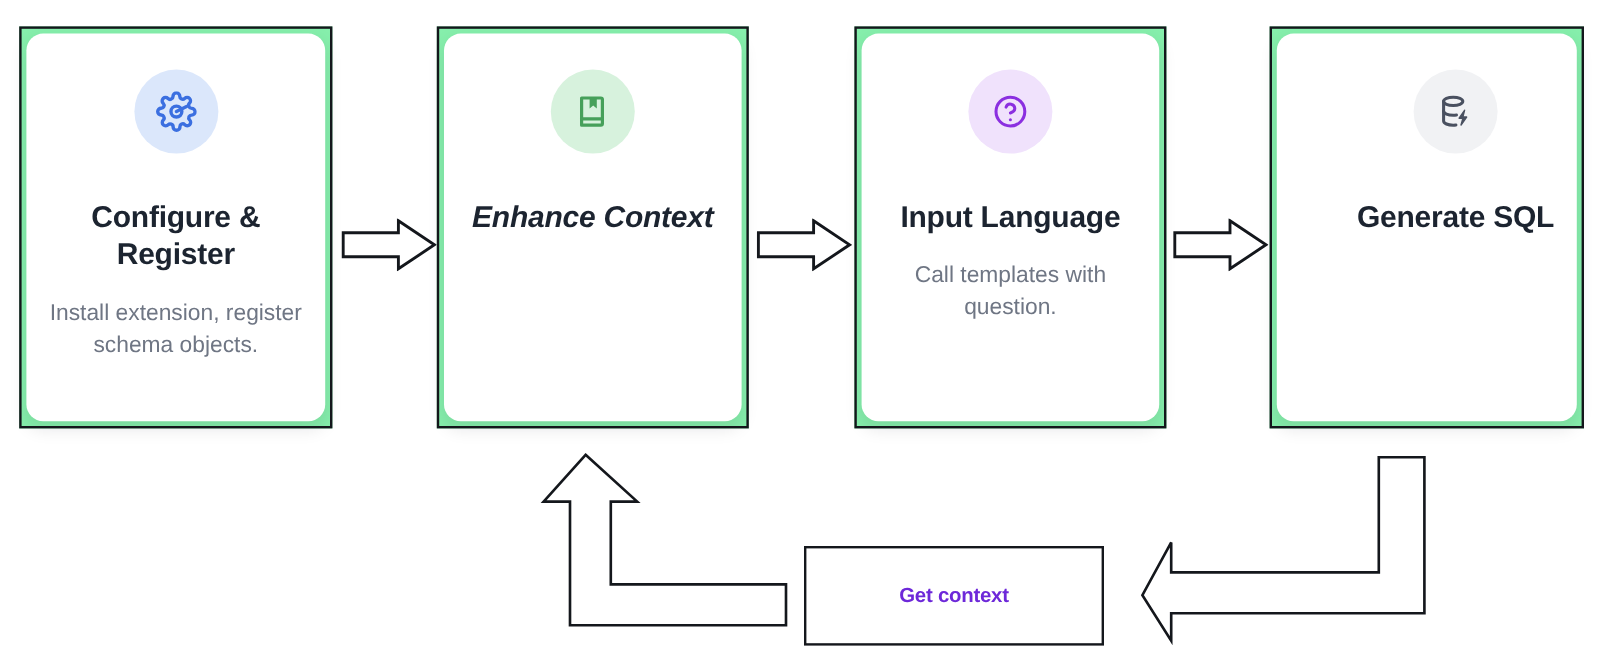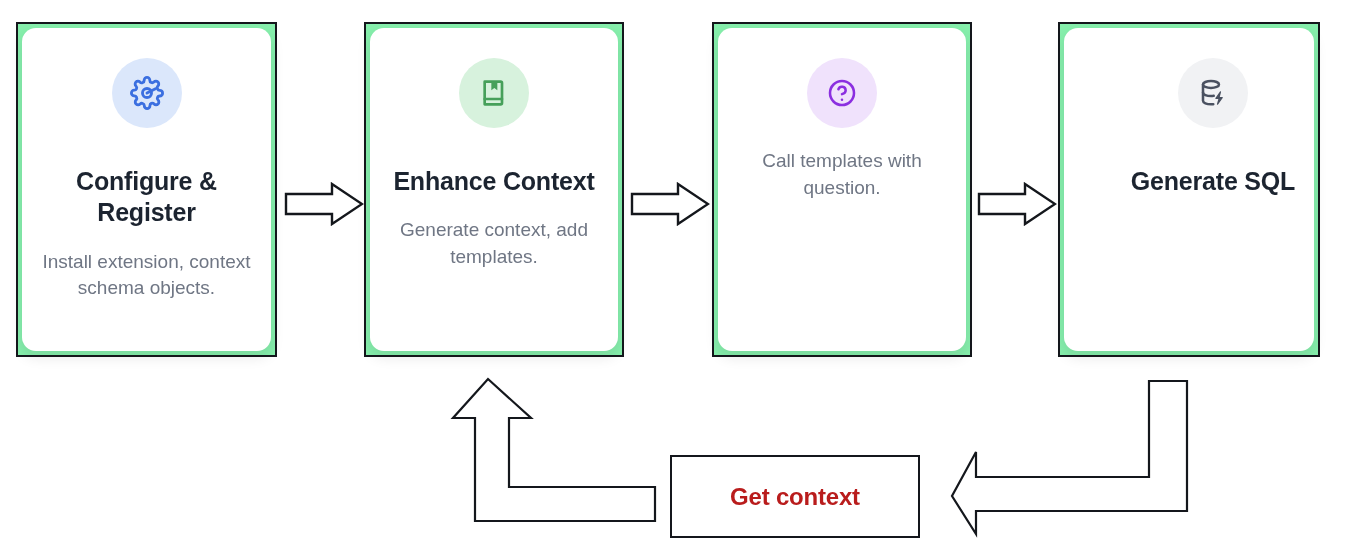--- a/index.html
+++ b/index.html
@@ -152,7 +152,7 @@
     </svg>
   </div>
 
-  <div class="card" style="left:364px;width:260px;">
+  <div class="card" style="left:364px;width:260px;font-style:italic;">
     <div class="card-inner"></div>
     <div class="card-content">
       <div class="icon-circle" style="background:#d7f2dd;">

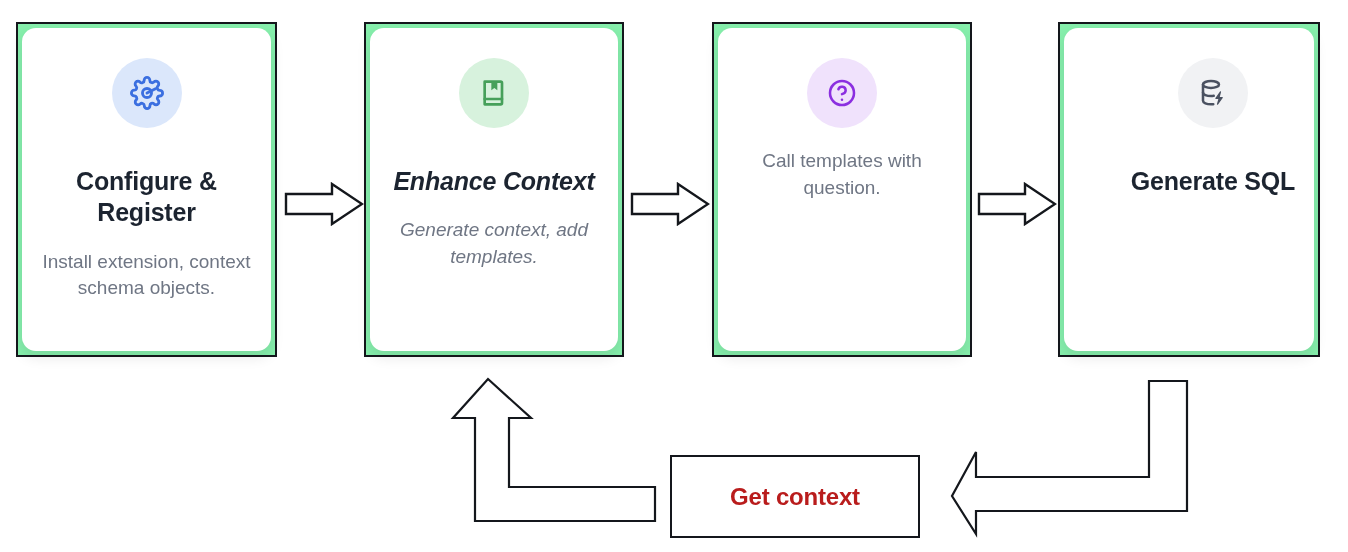--- a/index.html
+++ b/index.html
@@ -183,6 +183,7 @@
           <circle cx="12" cy="17.1" r="0.95" fill="#8b2fe0" stroke="none"></circle>
         </svg>
       </div>
+      <div class="card-title">Input Language</div>
       <div class="card-desc">Call templates with question.</div>
     </div>
   </div>

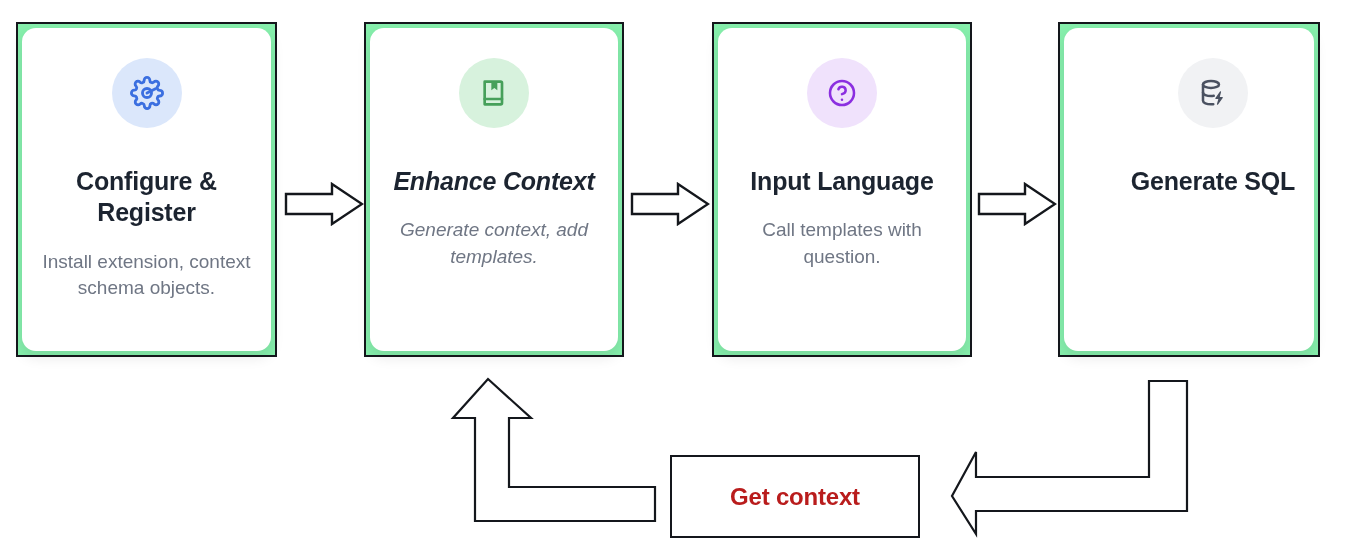--- a/index.html
+++ b/index.html
@@ -163,7 +163,6 @@
         </svg>
       </div>
       <div class="card-title">Enhance Context</div>
-      <div class="card-desc">Generate context, add templates.</div>
     </div>
   </div>
 

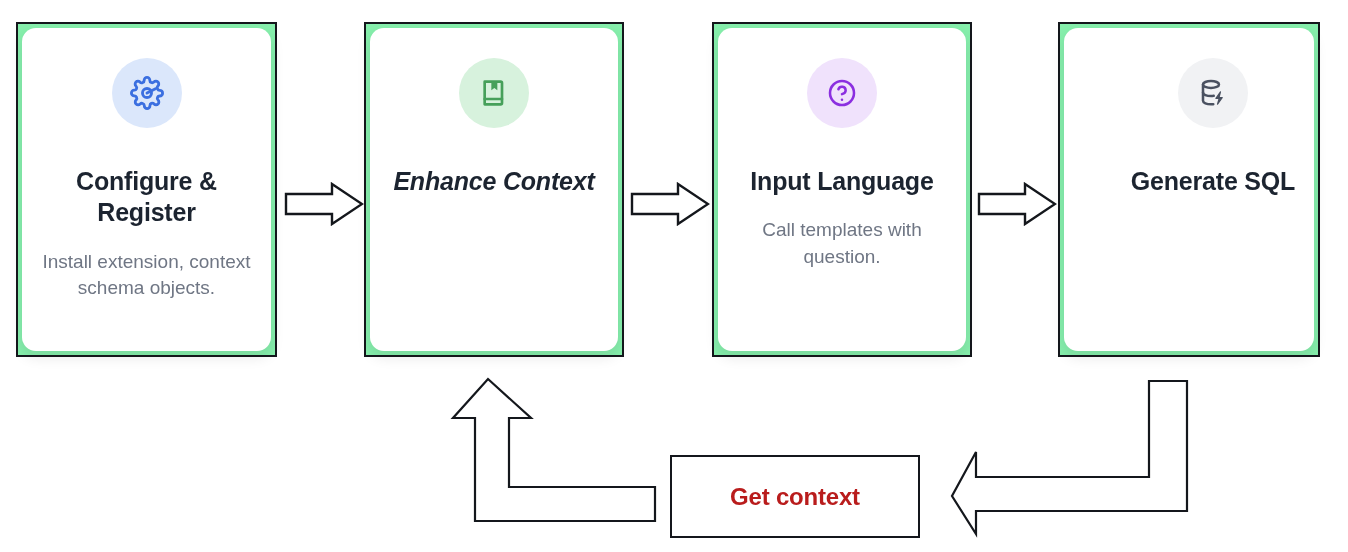--- a/index.html
+++ b/index.html
@@ -142,7 +142,7 @@
         </svg>
       </div>
       <div class="card-title">Configure &amp; Register</div>
-      <div class="card-desc">Install extension, context schema objects.</div>
+      <div class="card-desc">Install extension, register schema objects.</div>
     </div>
   </div>
 

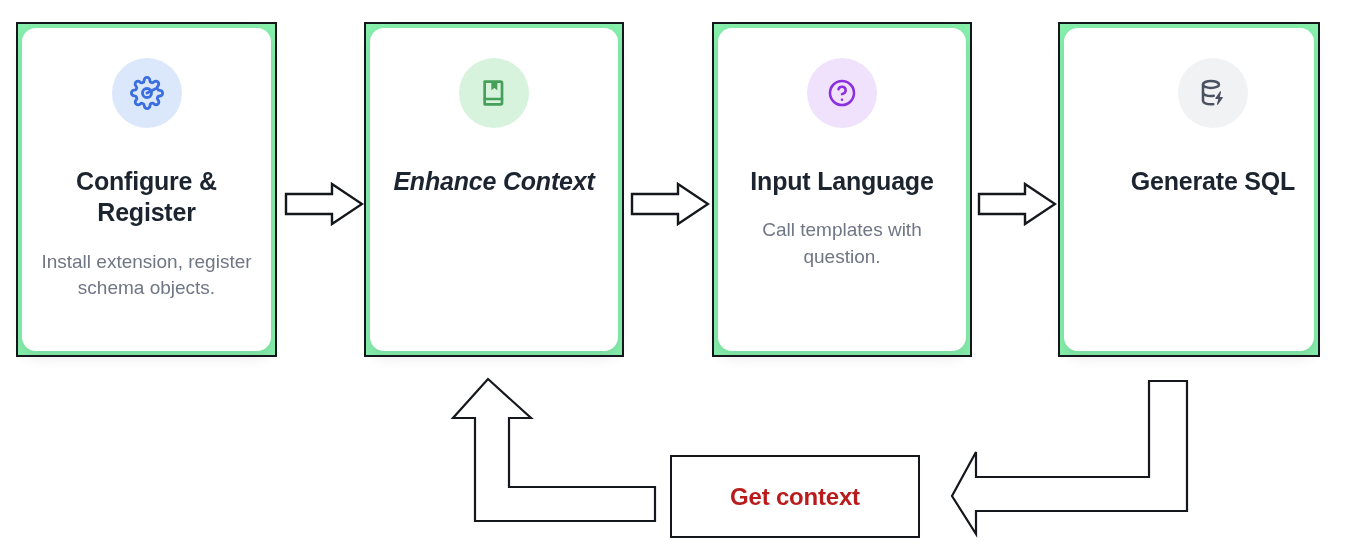--- a/index.html
+++ b/index.html
@@ -120,9 +120,9 @@
     justify-content: center;
   }
   .ctx-label {
-    font-size: 24px;
+    font-size: 17px;
     font-weight: 700;
-    color: #b91c1c;
+    color: #6d28d9;
     letter-spacing: -0.2px;
   }
 </style>

